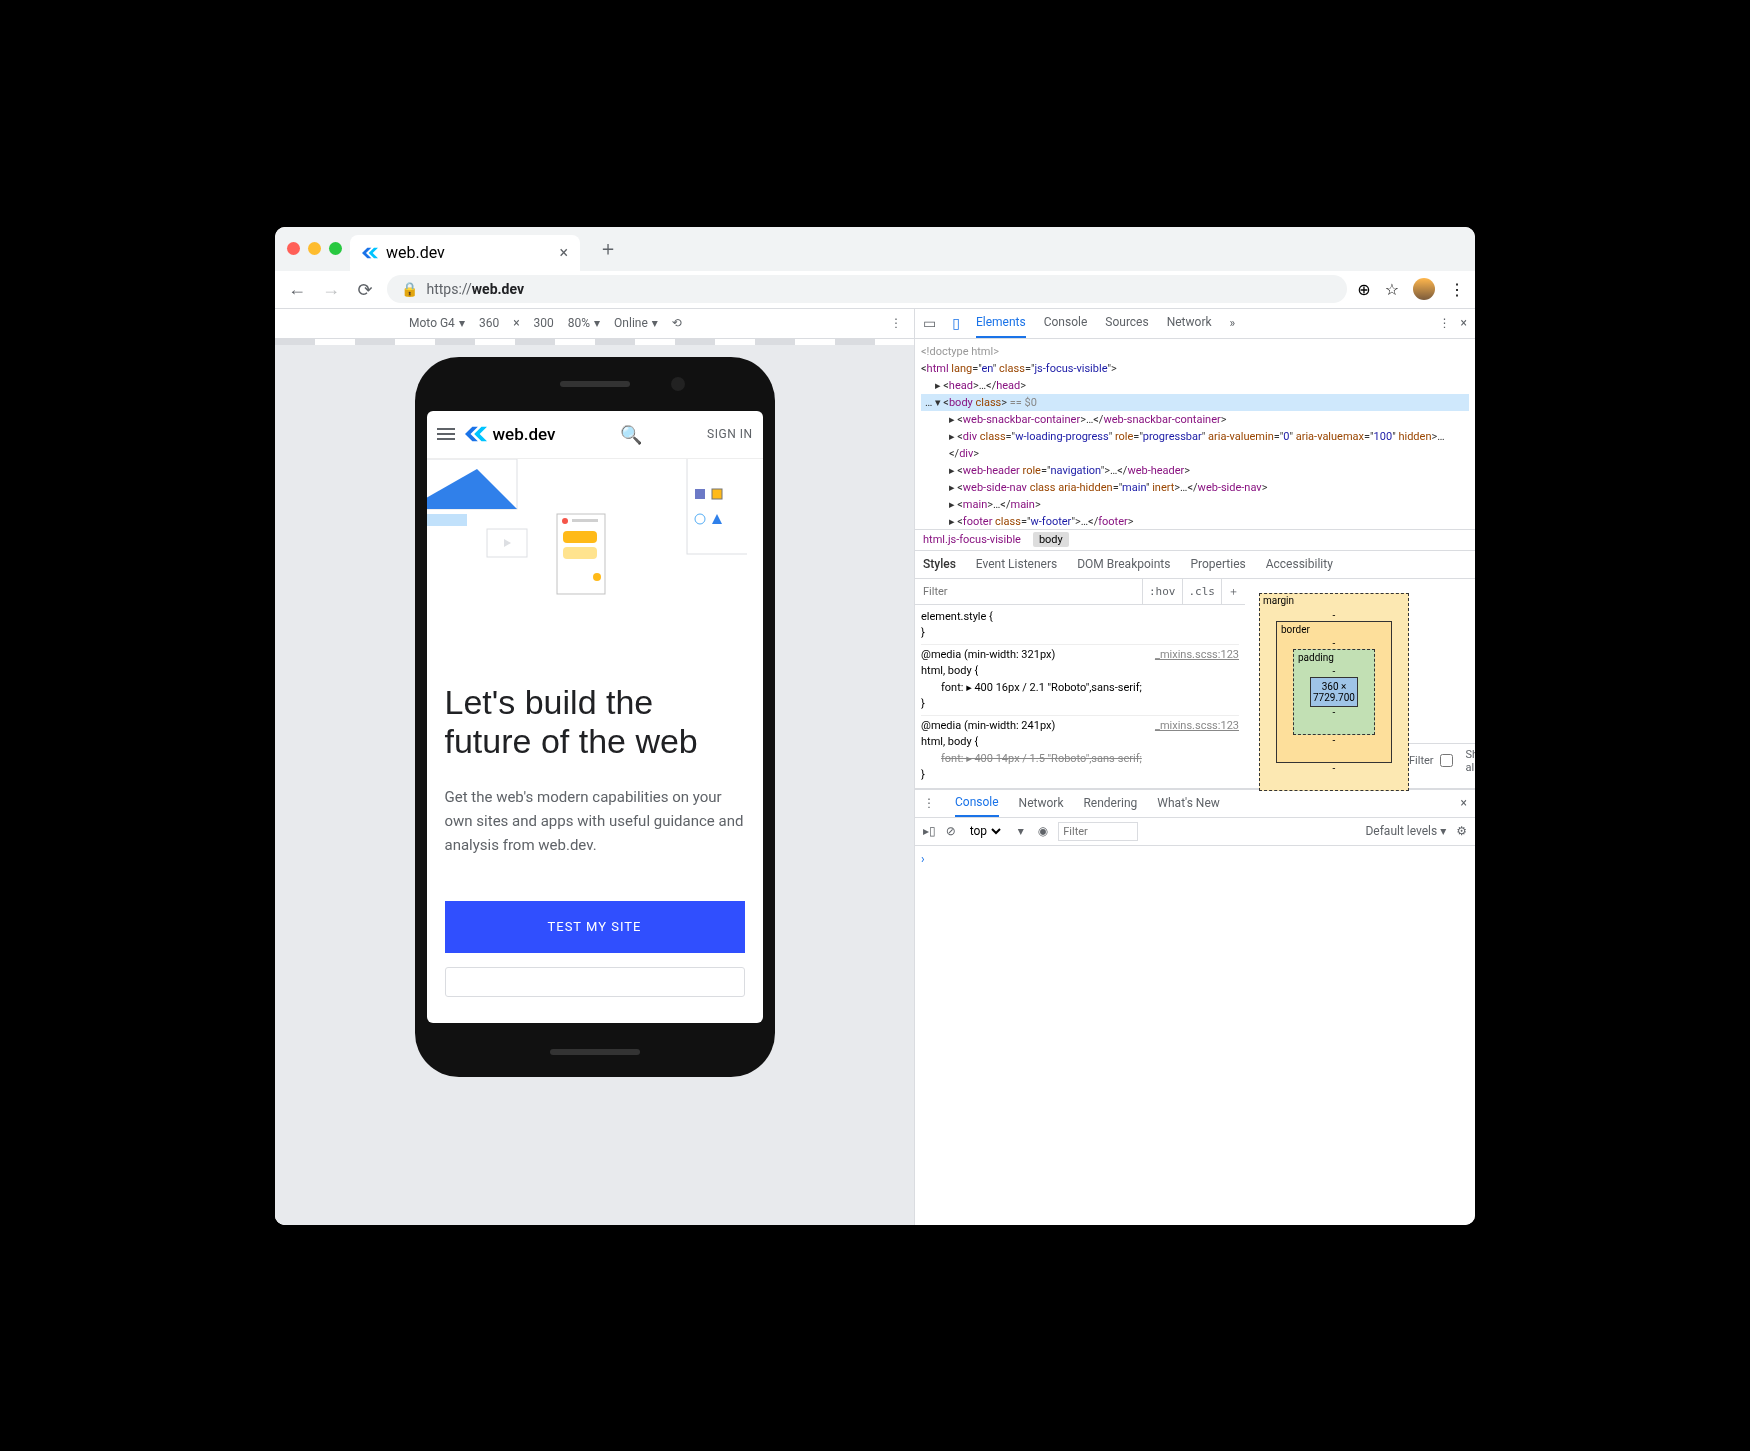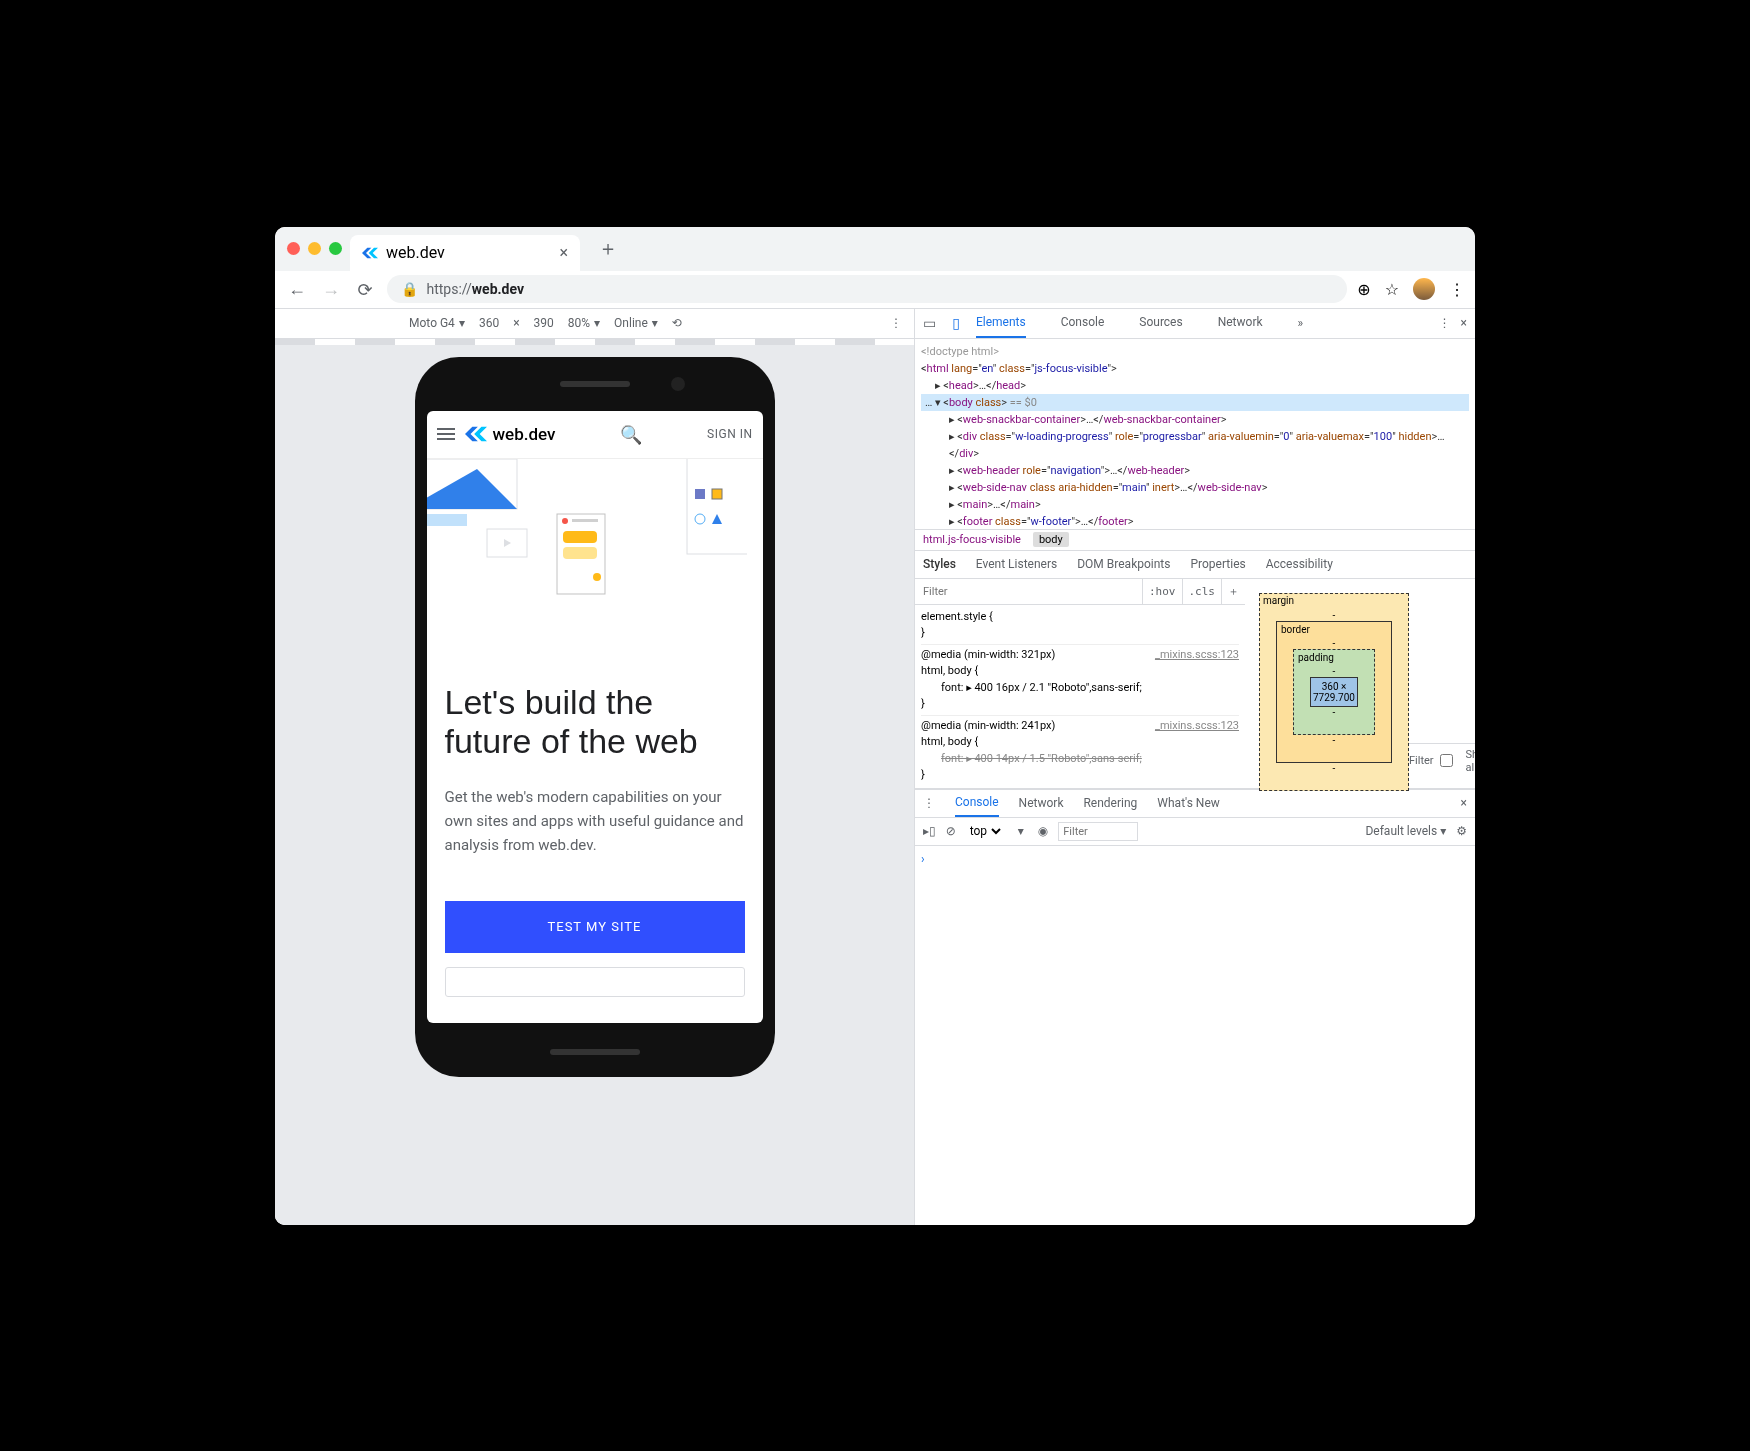--- a/index.html
+++ b/index.html
@@ -125,7 +125,7 @@
           </span>
     <span>360</span>
     <span>×</span>
-    <span>390</span>
+    <span>300</span>
     <span class="sel">
             <span>80%</span> 
             <span>▾</span>

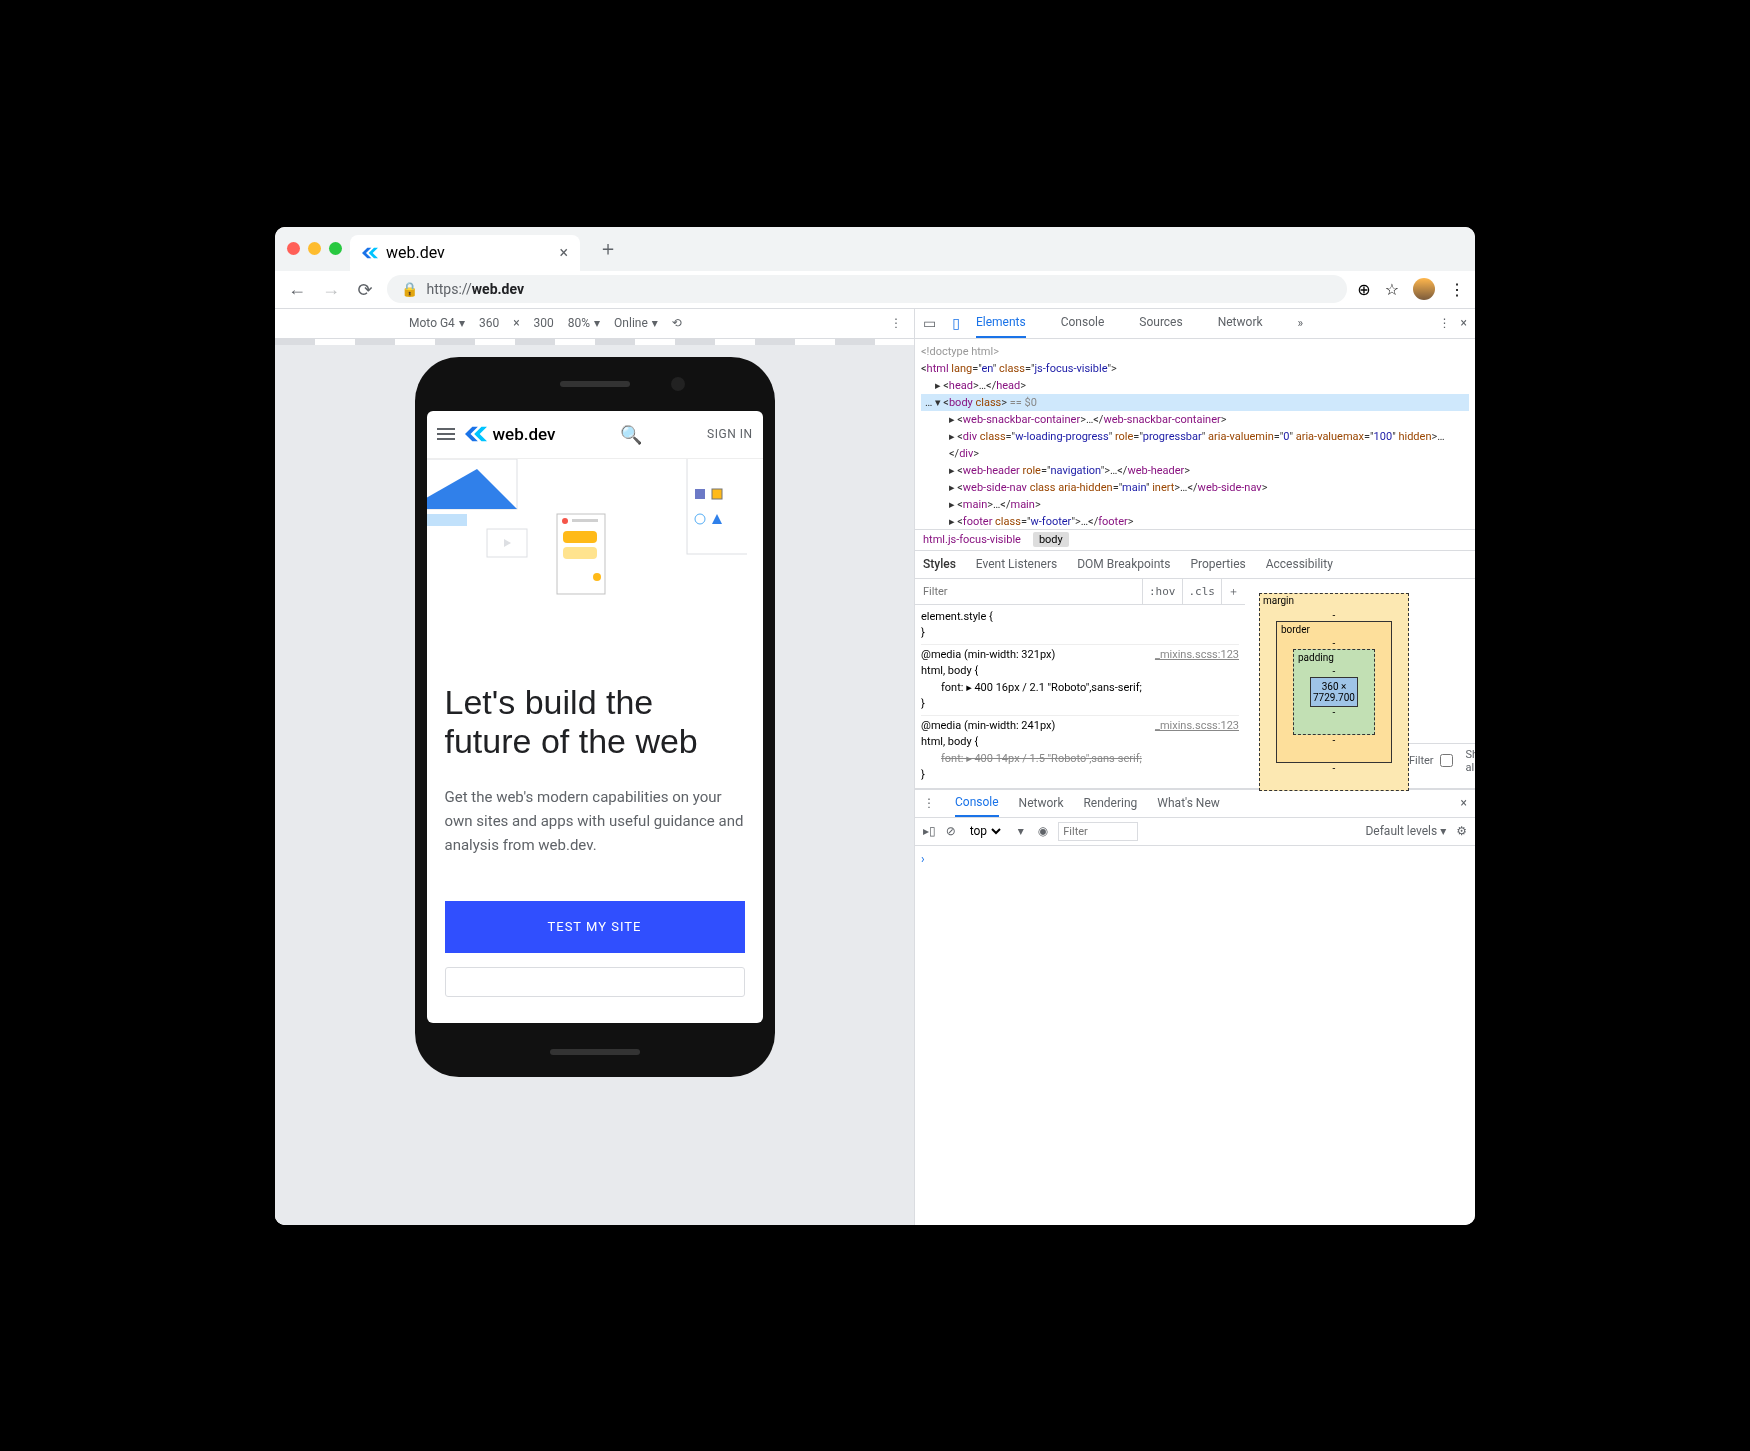--- a/index.html
+++ b/index.html
@@ -40,7 +40,7 @@
 .right{width:560px;display:flex;flex-direction:column;background:#fff}
 .dthdr{height:30px;display:flex;align-items:center;border-bottom:1px solid #dadce0;font-size:12px;color:#5f6368}
 .dthdr .ic{padding:0 8px;font-size:14px}
-.dttabs{display:flex;gap:35px;padding:0 8px;height:100%;align-items:center}
+.dttabs{display:flex;gap:18px;padding:0 8px;height:100%;align-items:center}
 .dttab{height:100%;display:flex;align-items:center;border-bottom:2px solid transparent}
 .dttab.active{color:#1a73e8;border-color:#1a73e8}
 .dom{font-family:Menlo,monospace;font-size:11px;padding:4px 6px;line-height:1.55;color:#333;overflow:auto;max-height:190px}

